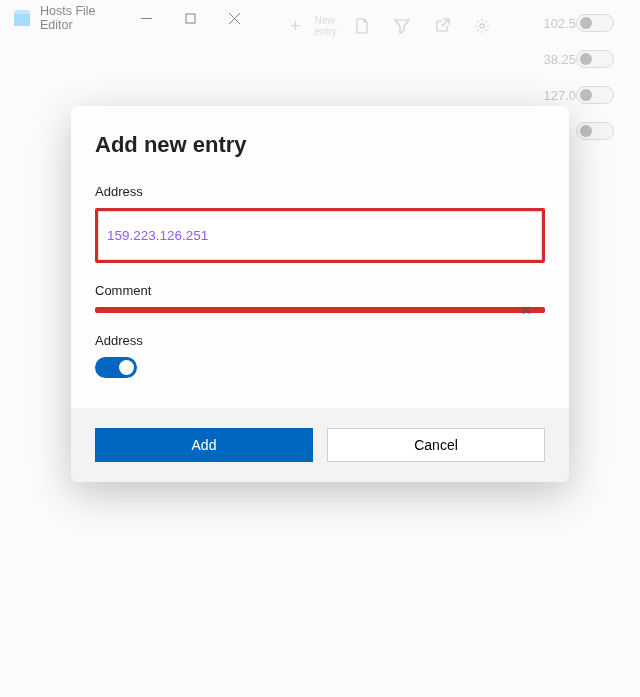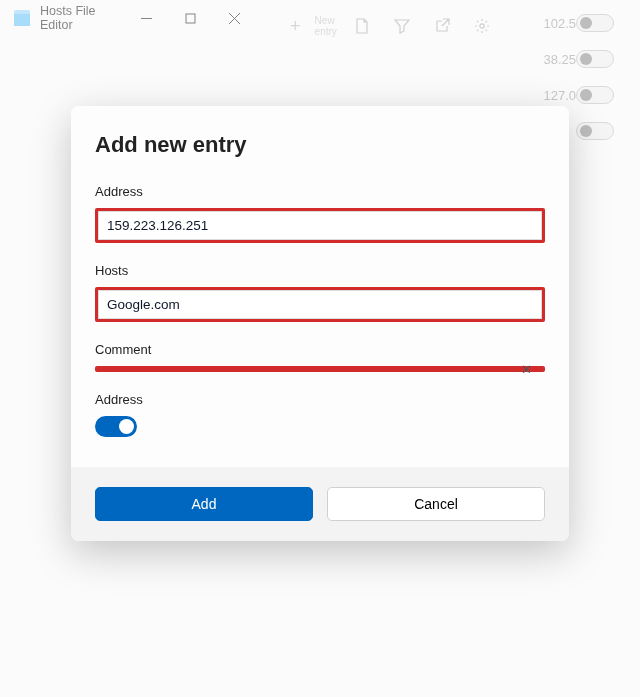--- a/index.html
+++ b/index.html
@@ -123,12 +123,12 @@
   .field-input {
     width: 100%;
     border: 1px solid #dcdcdc;
-    padding: 6px 8px;
+    padding: 16px 8px;
     font-size: 13.5px;
     font-family: inherit;
     outline: none;
     background: #fff;
-    color: #0f172a;
+    color: #8b5cf6;
   }
   .field-input.with-clear { padding-right: 28px; }
   .input-row { position: relative; }

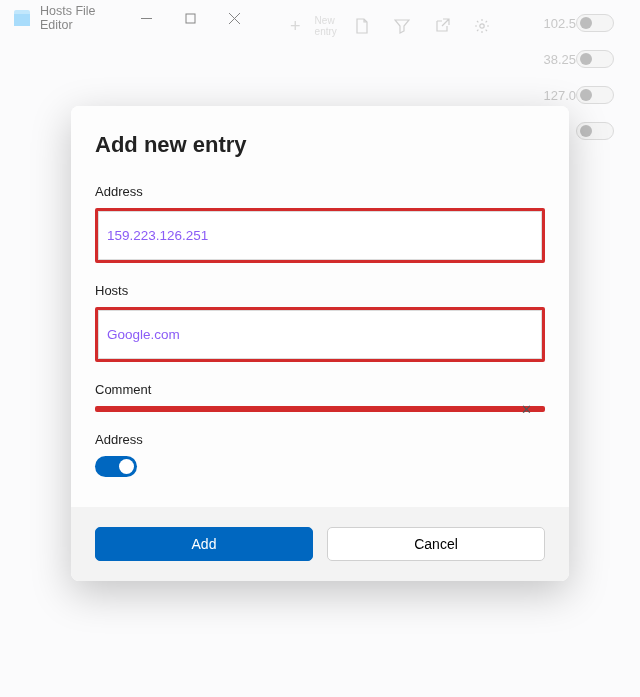--- a/index.html
+++ b/index.html
@@ -261,12 +261,6 @@
           </div>
         </div>
 
-        <div class="field">
-          <label class="field-label">Hosts</label>
-          <div class="field-input-wrap input-row">
-            <input class="field-input" value="Google.com" style="">
-          </div>
-        </div>
 
         <div class="field">
           <label class="field-label">Comment</label>

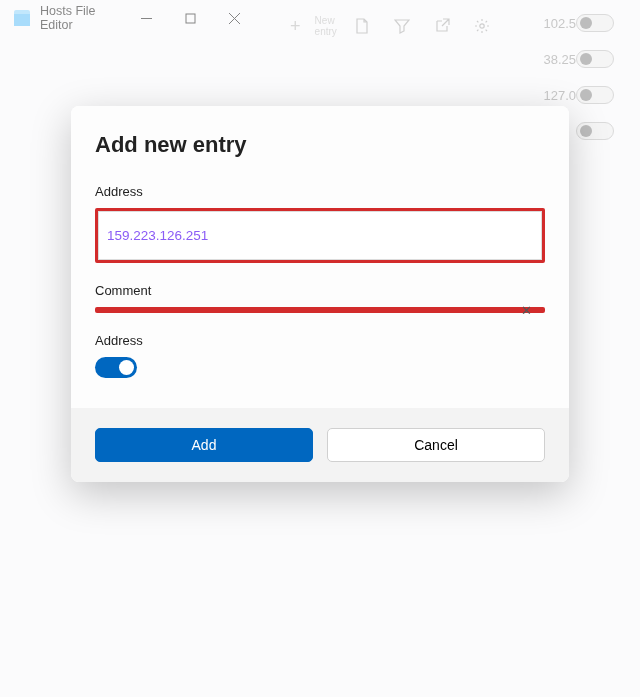--- a/index.html
+++ b/index.html
@@ -163,7 +163,7 @@
     flex: 1;
     height: 34px;
     font-size: 14px;
-    border-radius: 5px;
+    border-radius: 0;
     border: 1px solid #d0d0d0;
     background: #fff;
     cursor: pointer;

